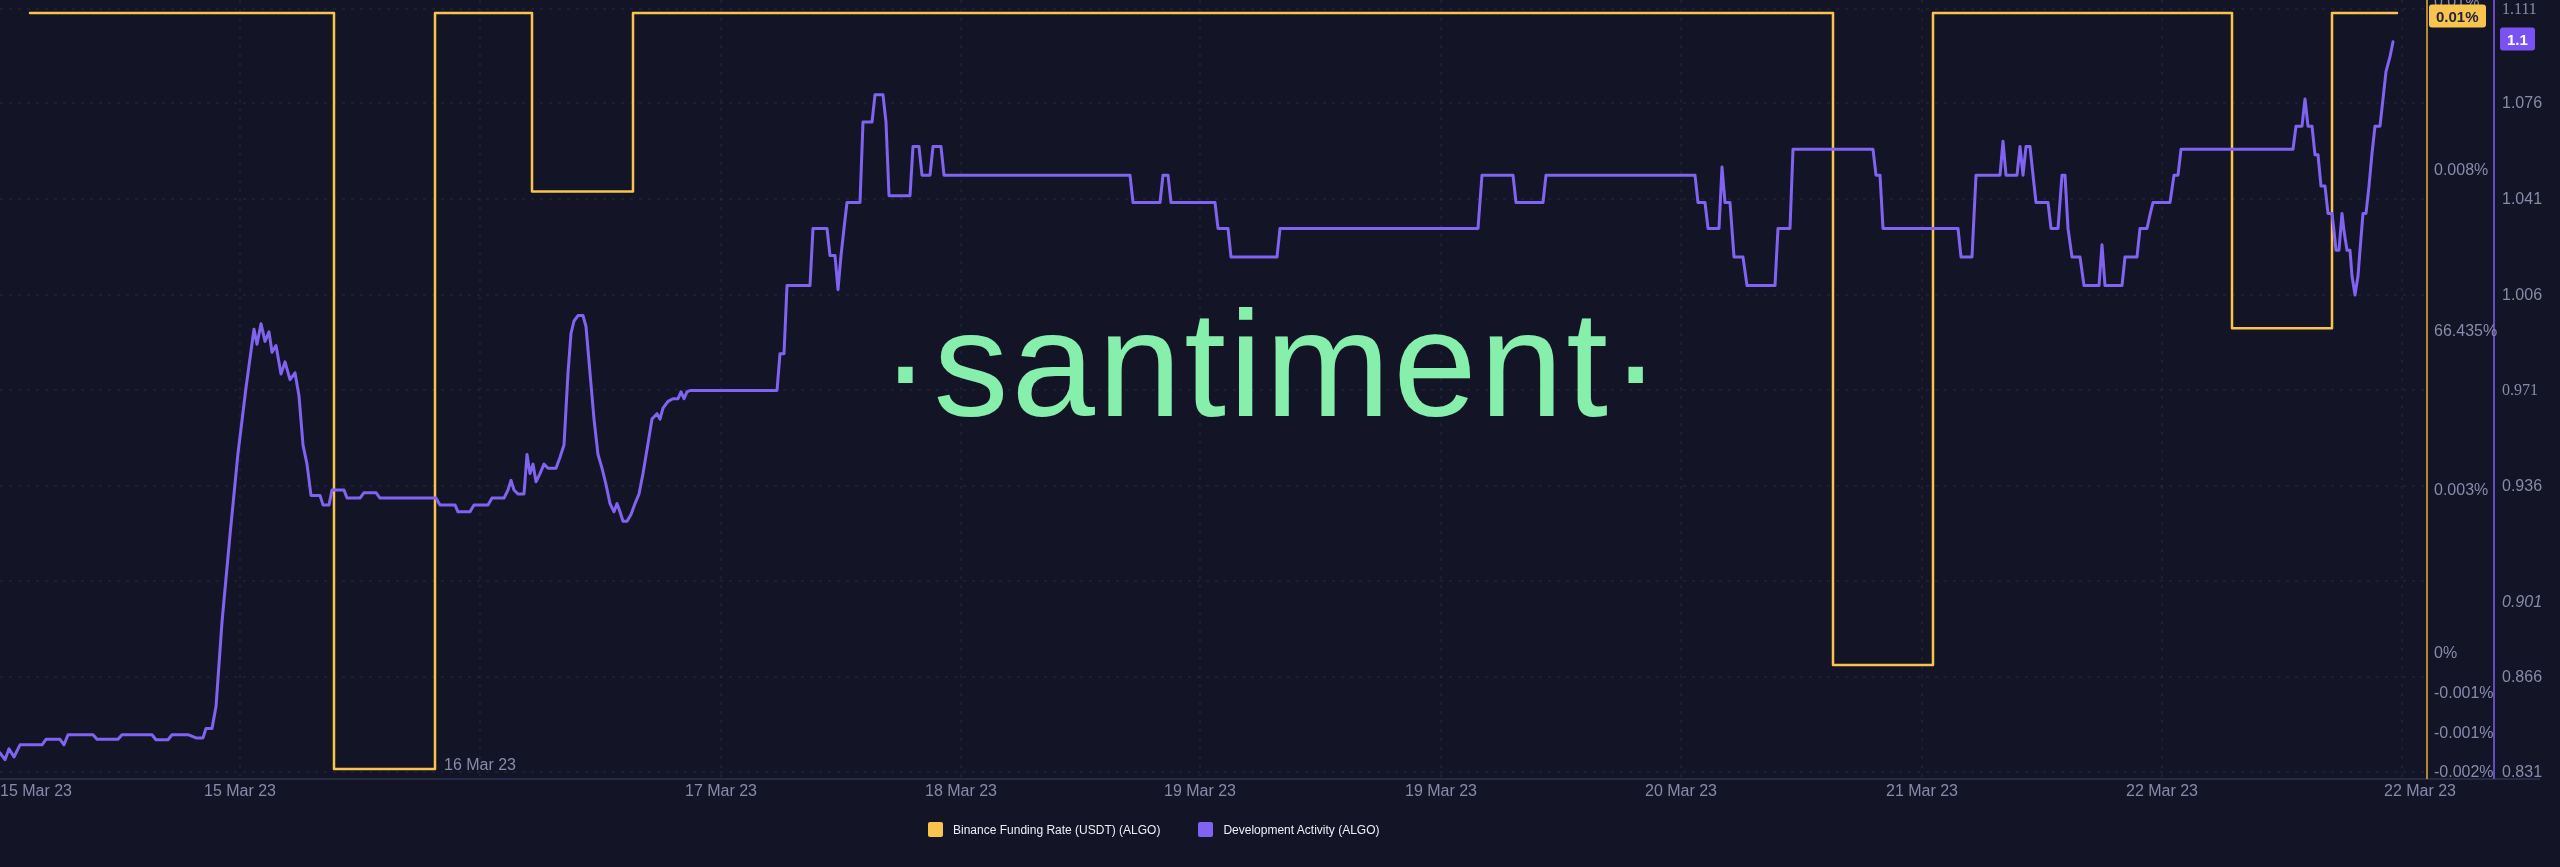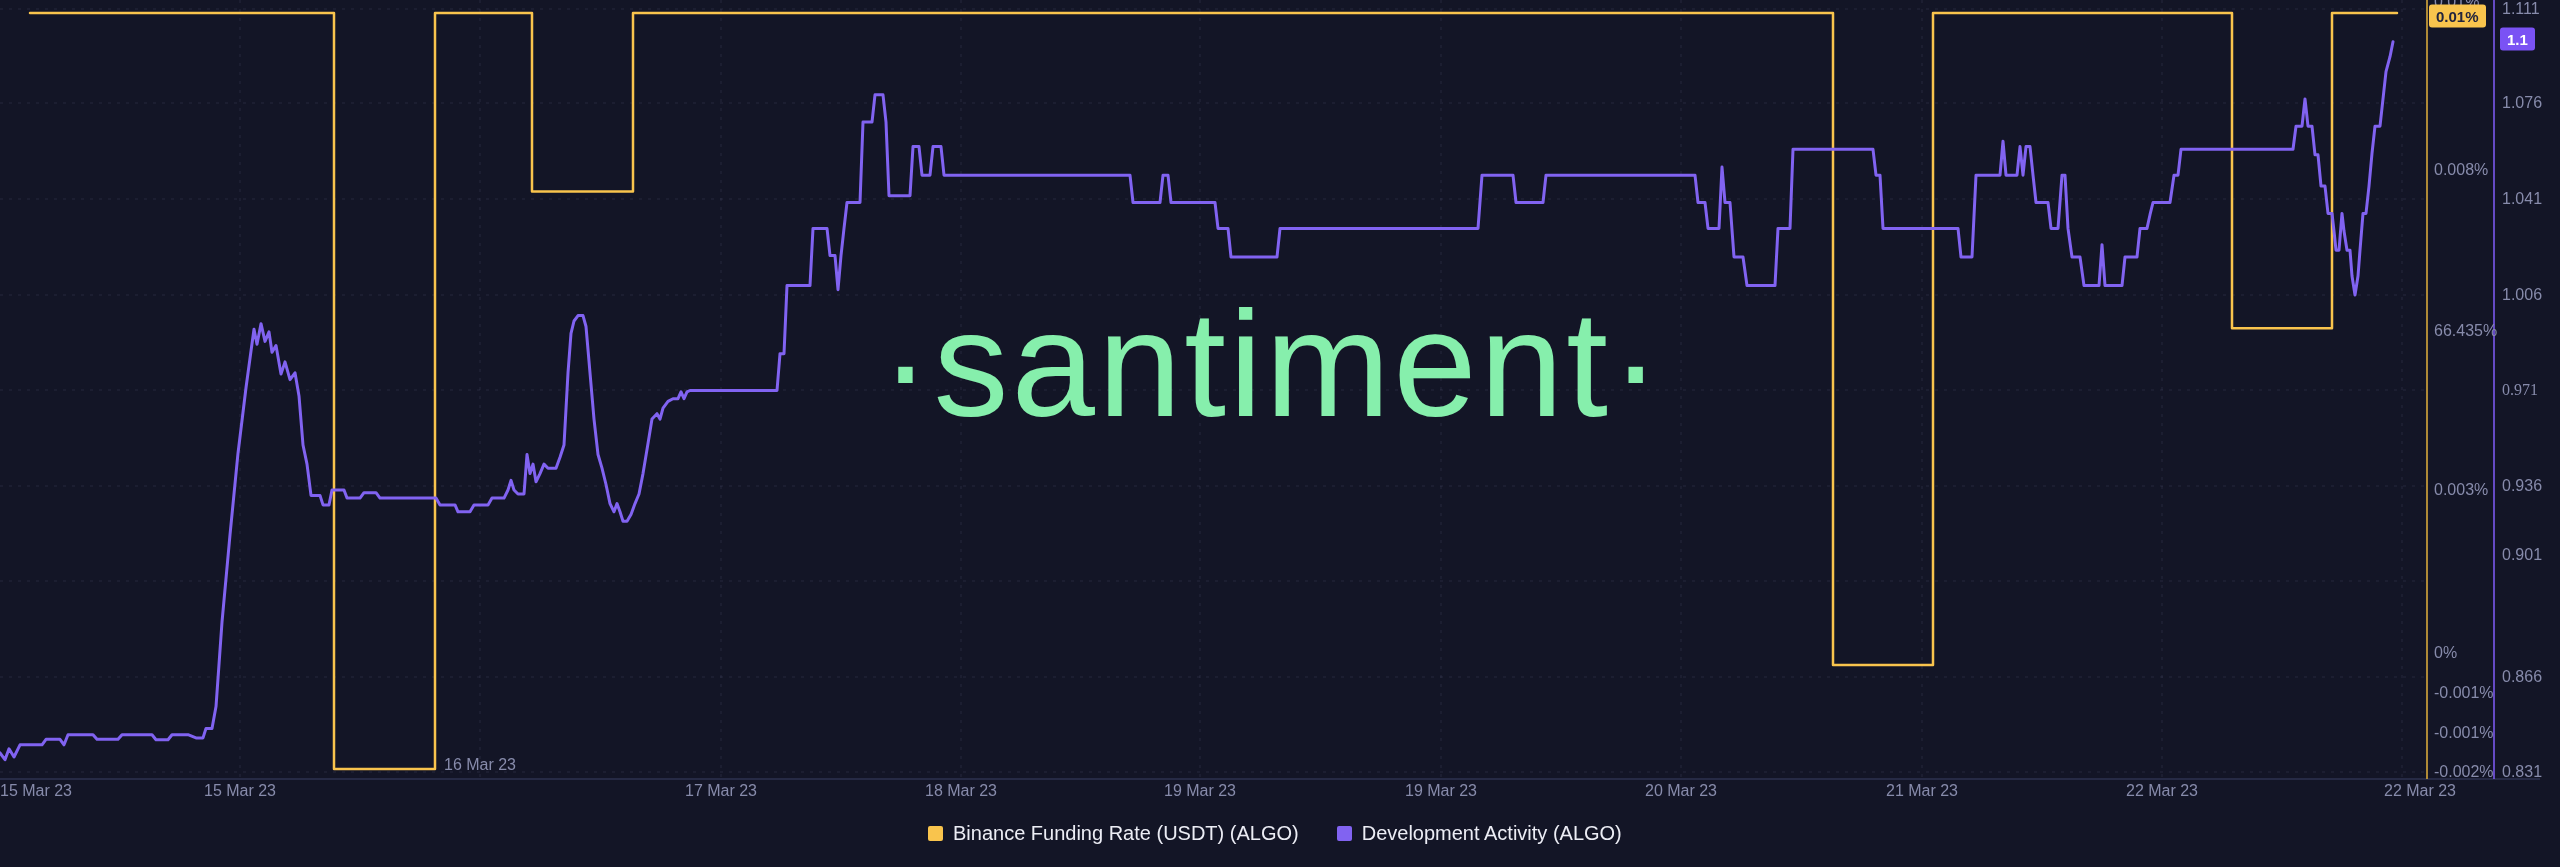--- a/index.html
+++ b/index.html
@@ -75,7 +75,7 @@
       <div class="tick y" style="left: 2434px; top: 693px;">-0.001%</div>
       <div class="tick y" style="left: 2434px; top: 733px;">-0.001%</div>
       <div class="tick y" style="left: 2434px; top: 772px;">-0.002%</div>
-      <div class="tick y" style="left: 2502px; top: 9px;">1.111</div>
+      <div class="tick y" style="left: 2502px; top: 9px; font-family: Liberation Serif, serif;">1.111</div>
       <div class="tick y" style="left: 2502px; top: 103px;">1.076</div>
       <div class="tick y" style="left: 2502px; top: 199px;">1.041</div>
       <div class="tick y" style="left: 2502px; top: 295px;">1.006</div>

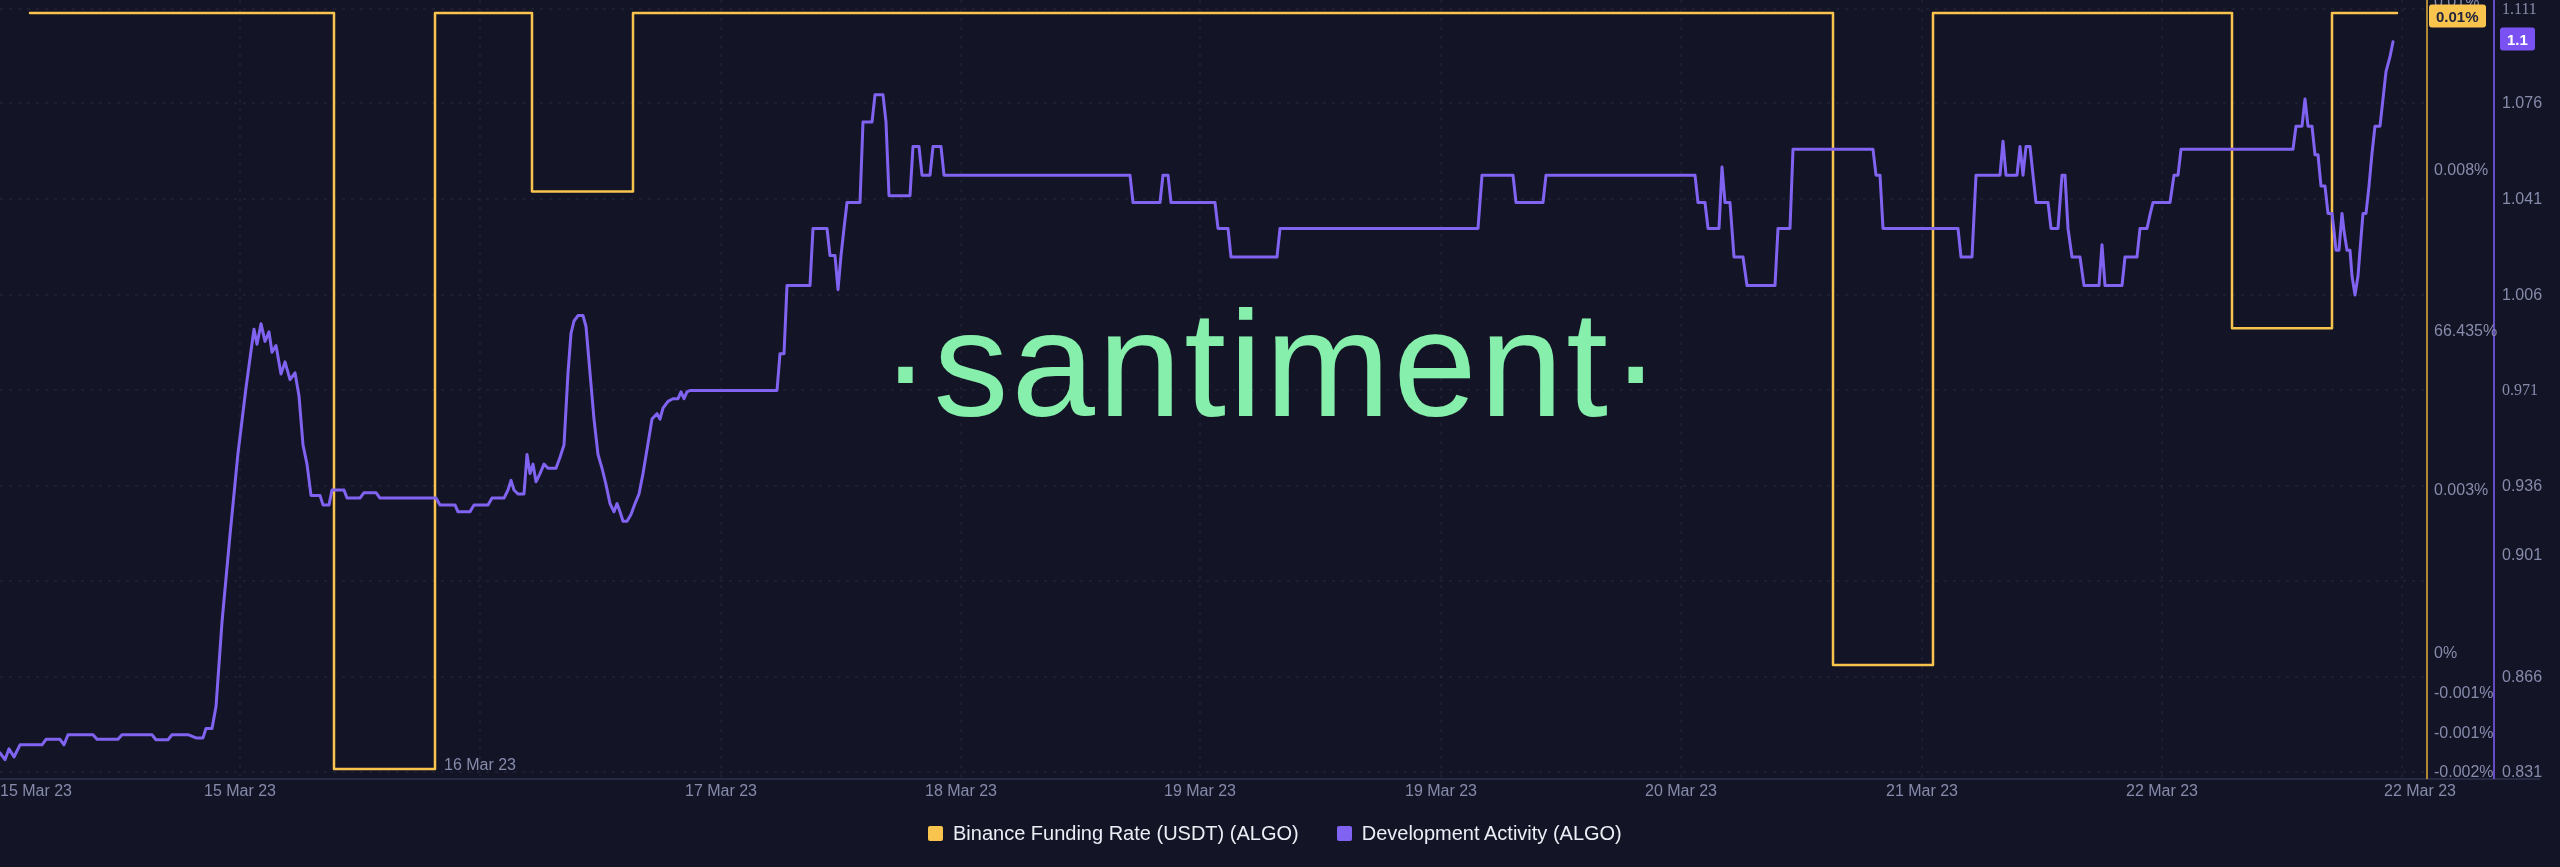--- a/index.html
+++ b/index.html
@@ -81,7 +81,7 @@
       <div class="tick y" style="left: 2502px; top: 295px;">1.006</div>
       <div class="tick y" style="left: 2502px; top: 390px; font-family: Liberation Serif, serif;">0.971</div>
       <div class="tick y" style="left: 2502px; top: 486px;">0.936</div>
-      <div class="tick y" style="left: 2502px; top: 555px;">0.901</div>
+      <div class="tick y" style="left: 2502px; top: 602px; font-style: italic;">0.901</div>
       <div class="tick y" style="left: 2502px; top: 677px;">0.866</div>
       <div class="tick y" style="left: 2502px; top: 772px;">0.831</div>
       <div class="badge" style="left: 2429px; top: 16px; background: rgb(249, 196, 77); color: rgb(35, 37, 61);">0.01%</div>

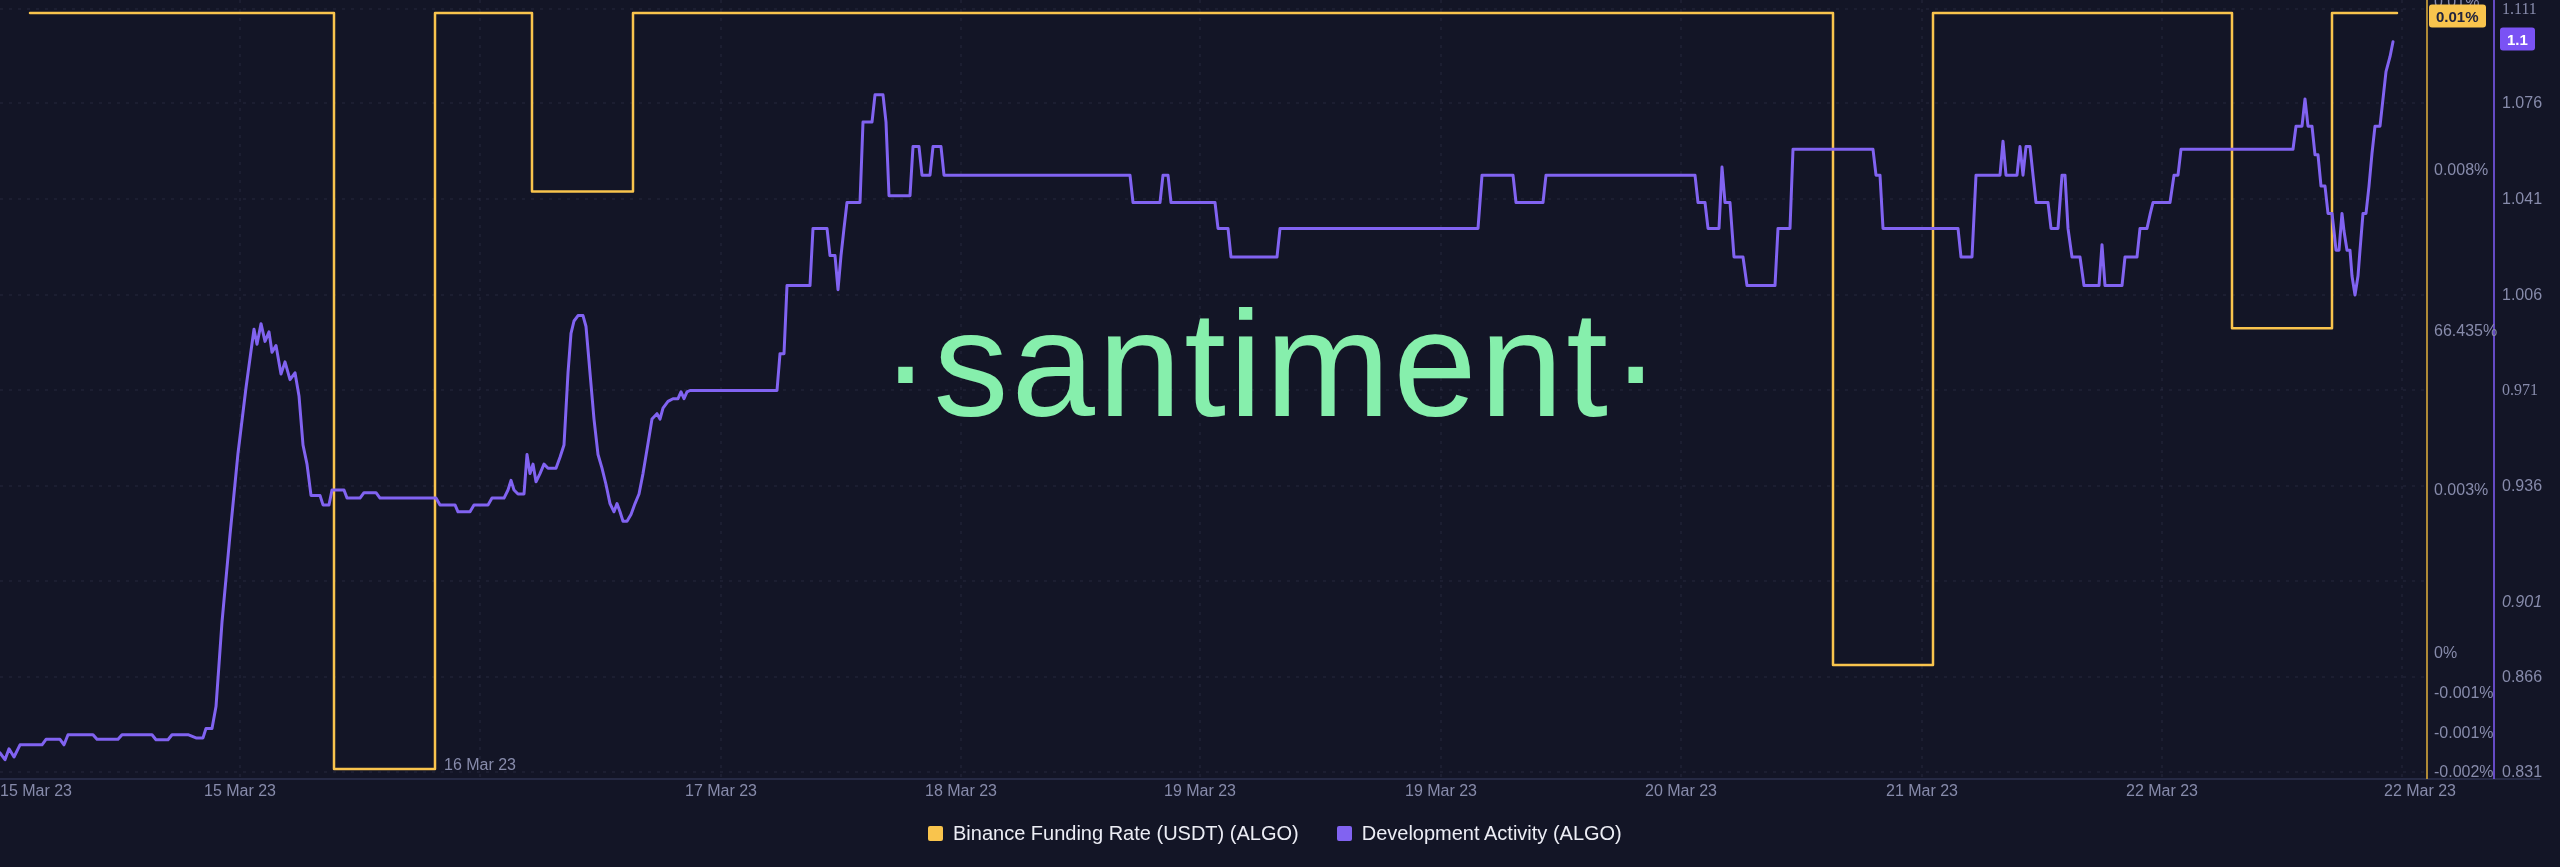--- a/index.html
+++ b/index.html
@@ -20,7 +20,7 @@
   .legend{position:absolute;left:928px;top:822px;display:flex;align-items:center;gap:38px;}
   .legend-item{display:flex;align-items:center;gap:10px;cursor:pointer;}
   .legend-item .swatch{width:15px;height:15px;border-radius:2px;display:inline-block;}
-  .legend-item .lbl{color:#ecedf5;font-size:20px;}
+  .legend-item .lbl{color:#ecedf5;font-size:12px;}
 </style>
 </head>
 <body style="background: rgb(19, 21, 38);">

